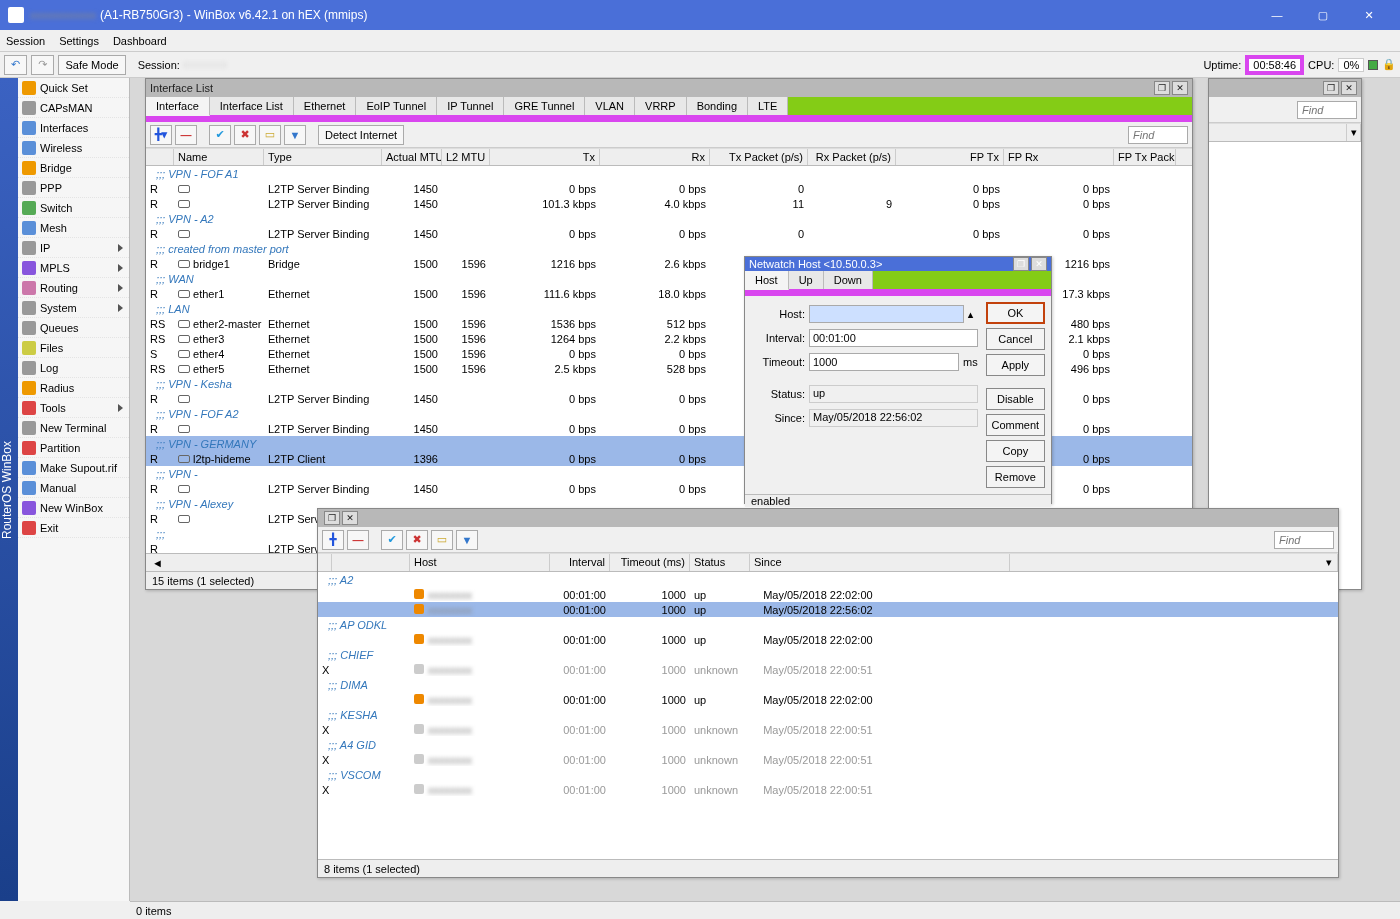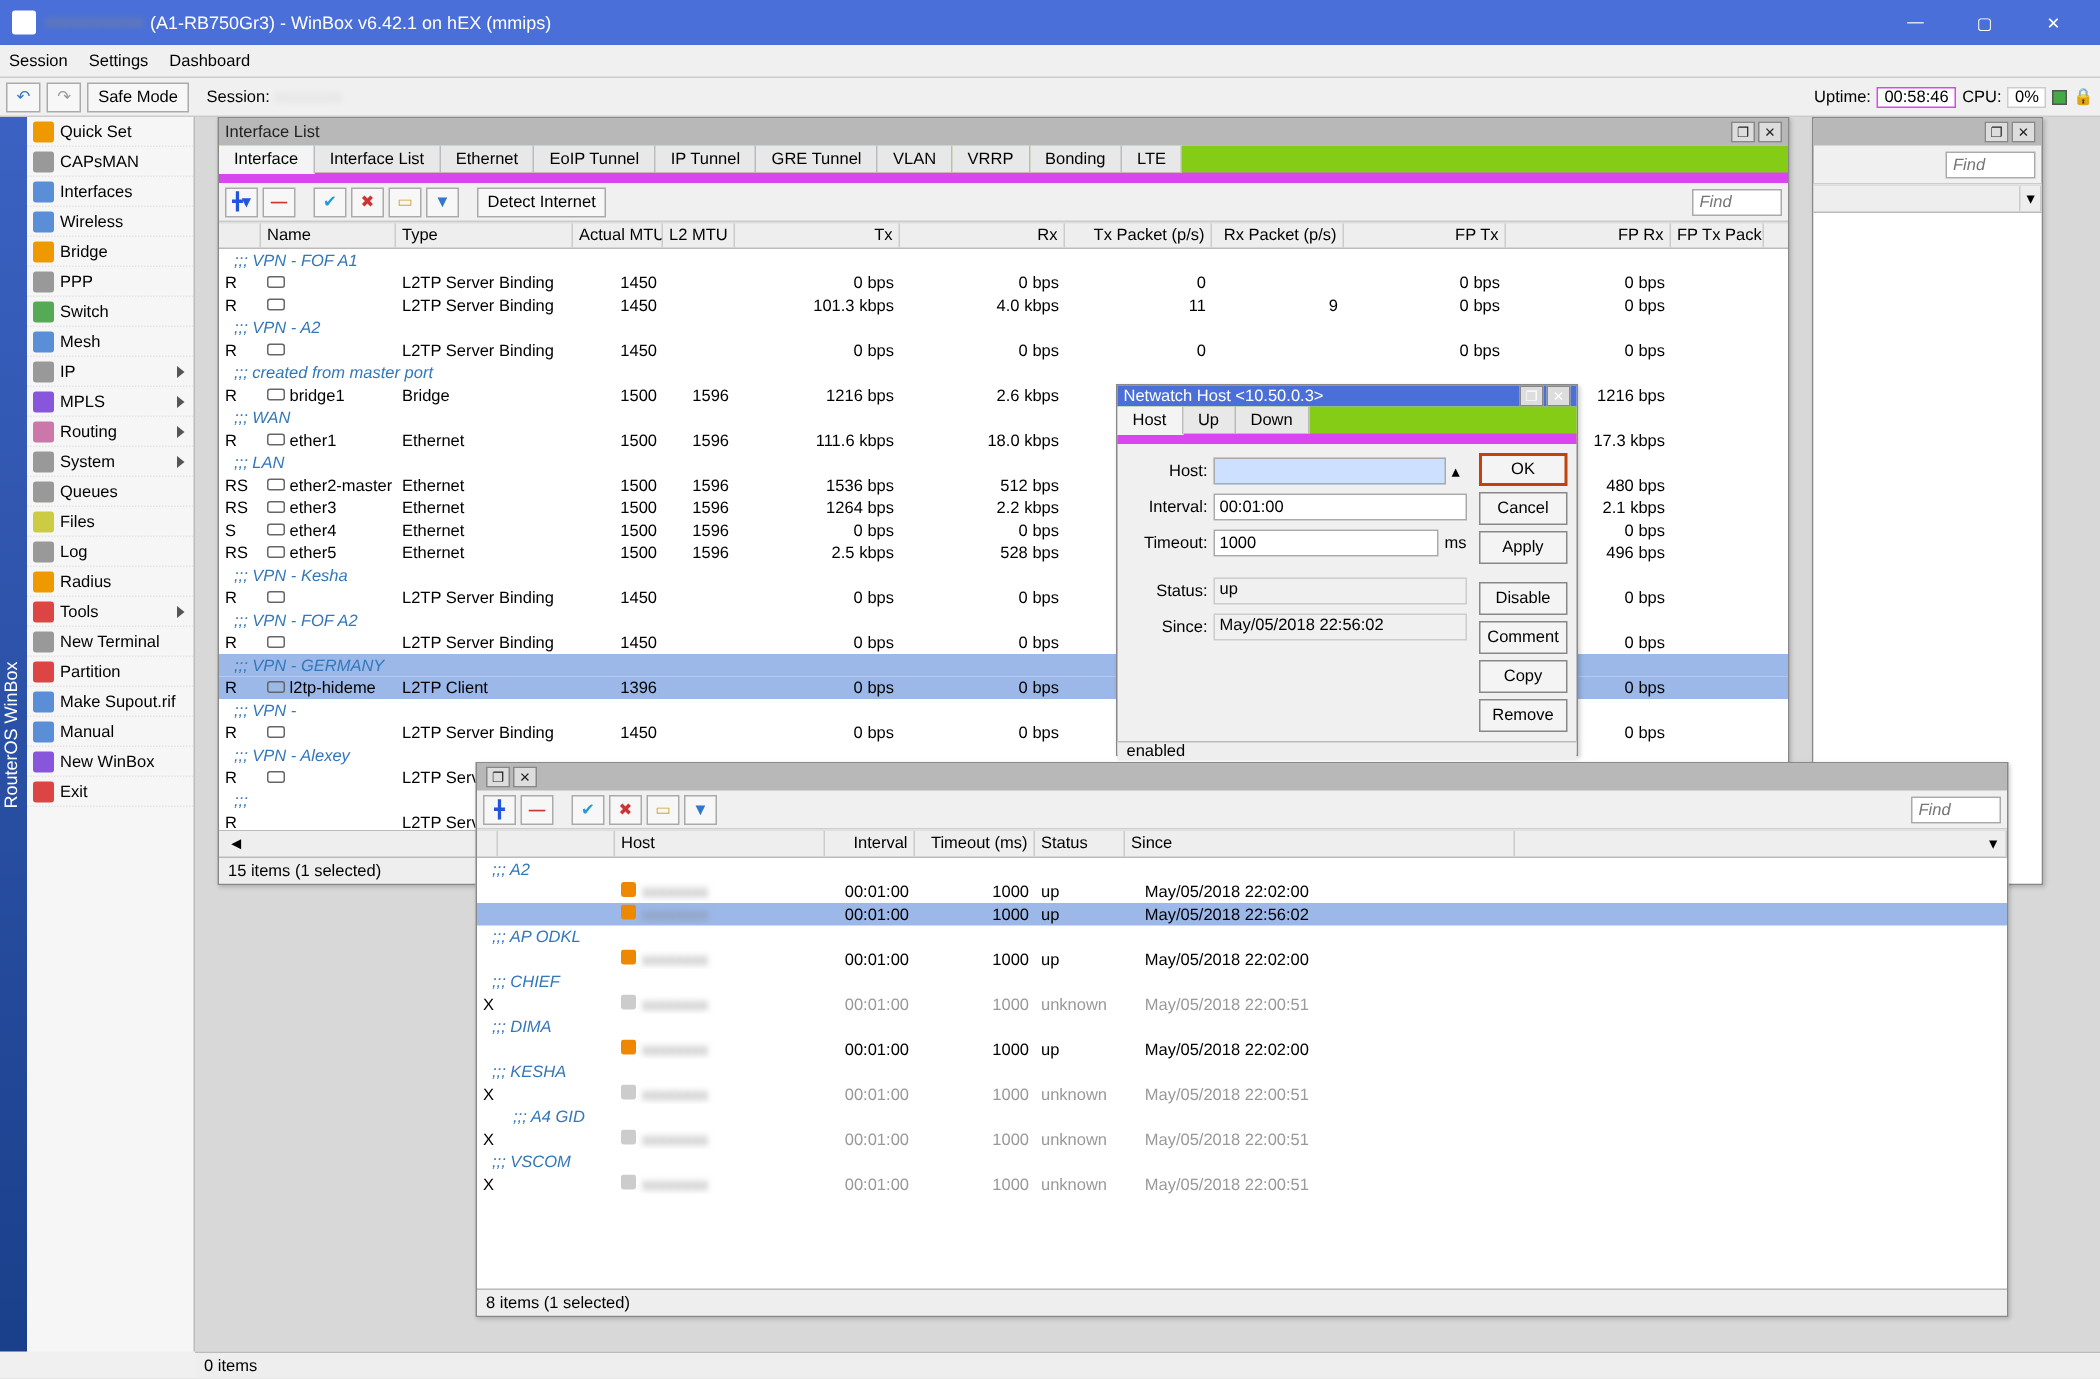--- a/index.html
+++ b/index.html
@@ -98,7 +98,7 @@
   <span class="blur" style="border:1px solid #ccc;padding:1px 20px;background:#fafafa"> </span>
   <div class="spacer"></div>
   <span>Uptime:</span>
-  <span style="border:1px solid #d946ef;padding:0 4px;background:#fff">00:58:46</span>
+  <span style="border:4px solid #d946ef;padding:0 4px;background:#fff">00:58:46</span>
   <span>CPU:</span>
   <span style="border:1px solid #ccc;padding:0 4px;background:#fff">0%</span>
   <span class="status-led" style="background:#4a4"></span>

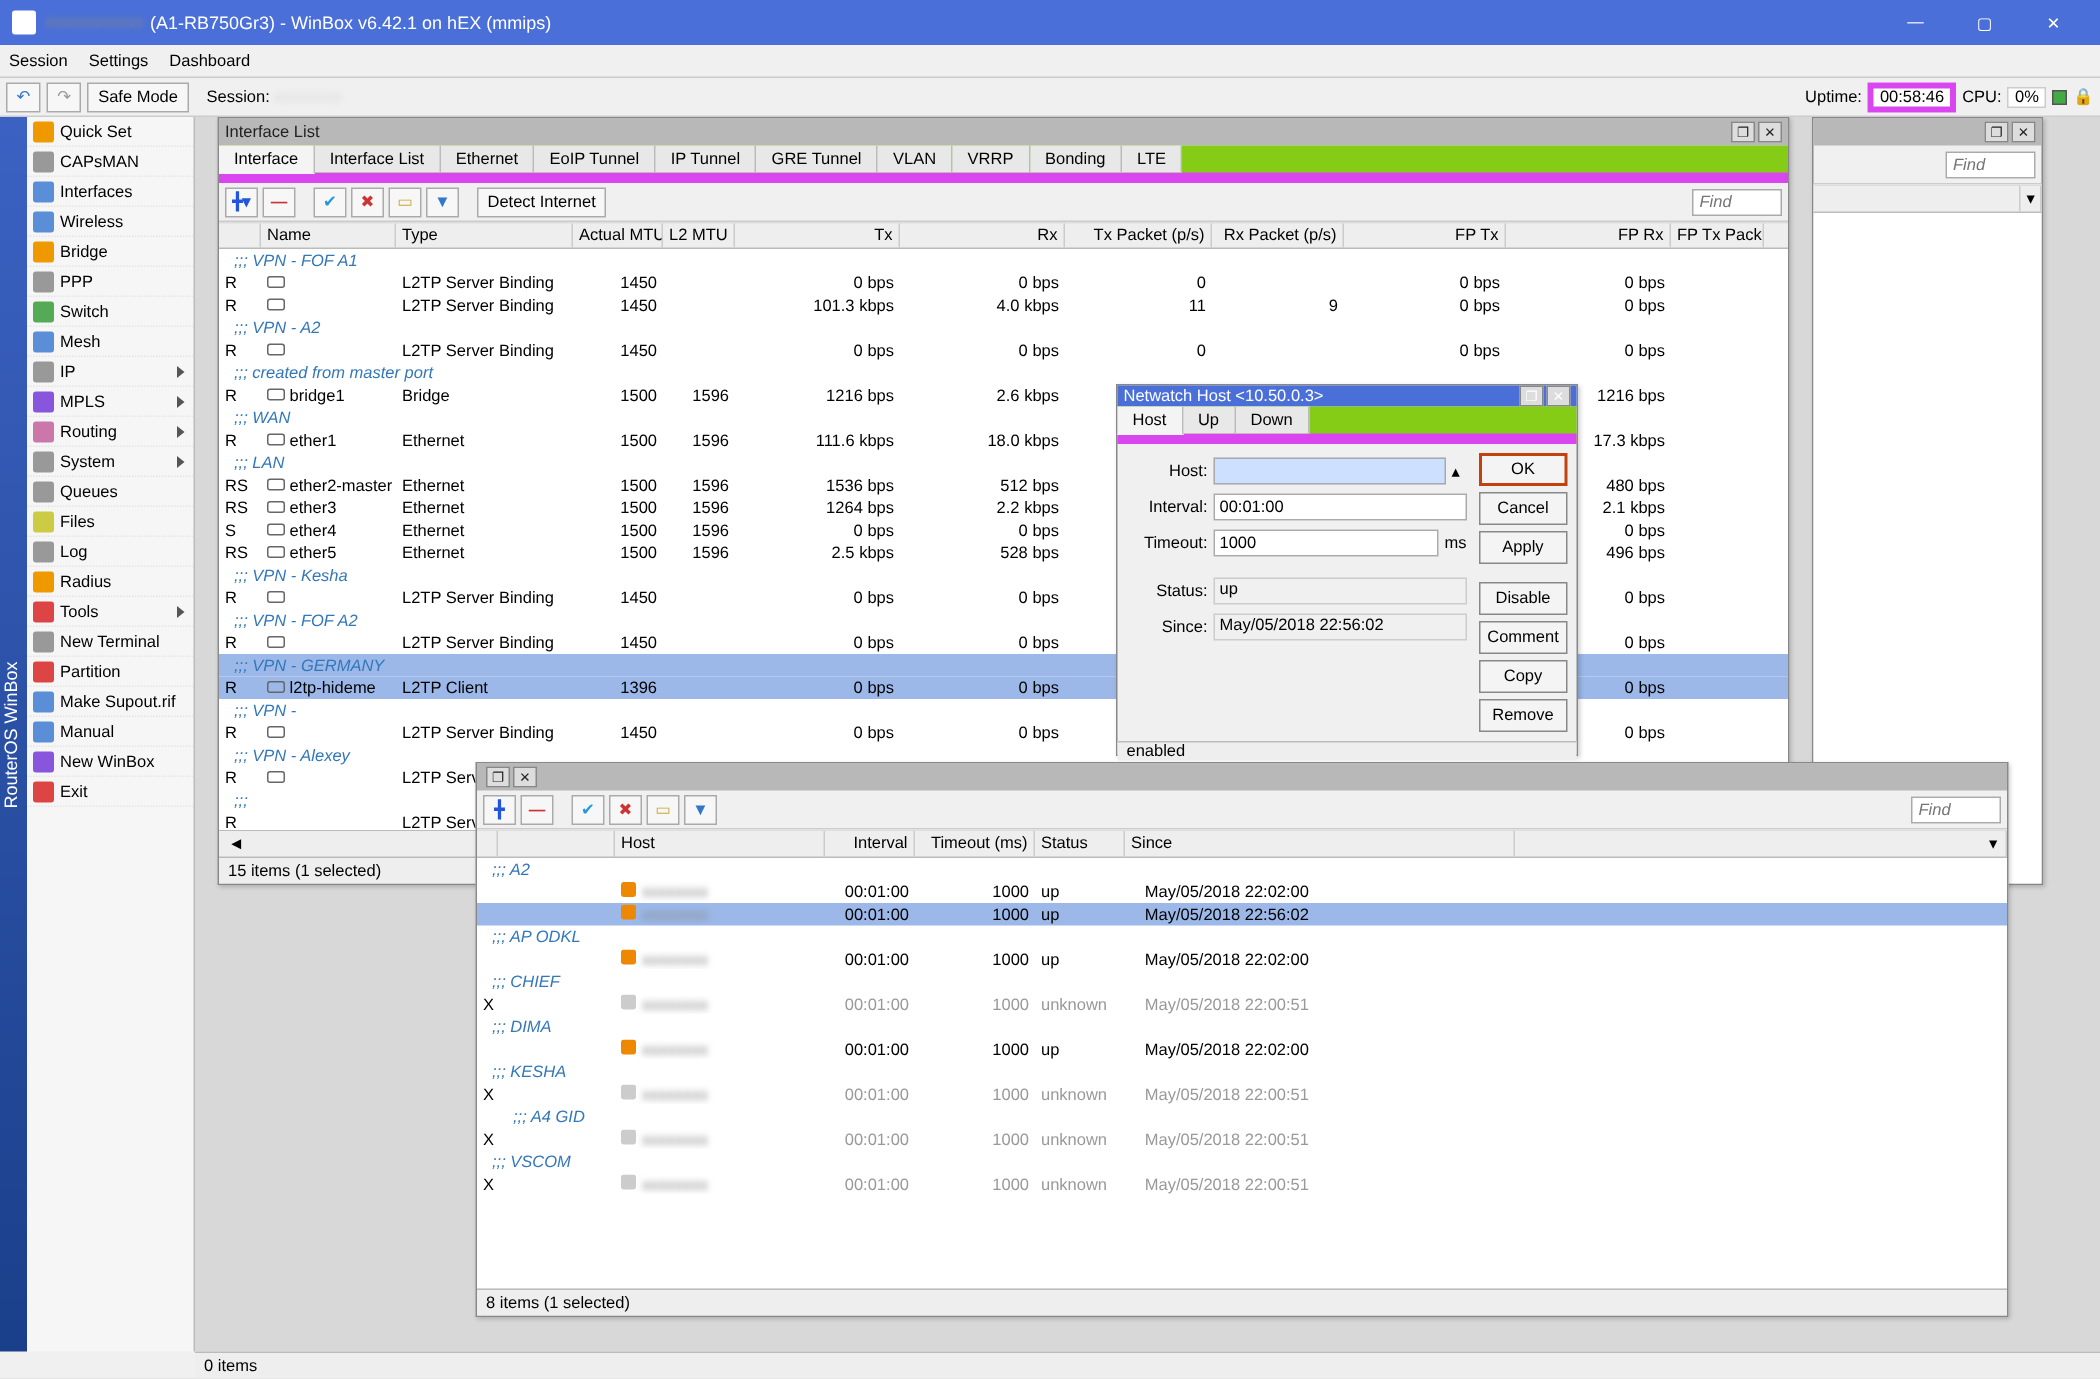--- a/index.html
+++ b/index.html
@@ -68,7 +68,7 @@
 .triangle-right{display:inline-block;width:0;height:0;border-top:4px solid transparent;border-bottom:4px solid transparent;border-left:5px solid #555;margin-left:auto;margin-right:2px}
 
 
-.iw-flags{width:28px}.iw-name{width:90px}.iw-type{width:118px}.iw-amtu{width:60px;text-align:right}.iw-l2{width:48px;text-align:right}.iw-tx{width:110px;text-align:right}.iw-rx{width:110px;text-align:right}.iw-txp{width:98px;text-align:right}.iw-rxp{width:88px;text-align:right}.iw-fptx{width:108px;text-align:right}.iw-fprx{width:110px;text-align:right}.iw-fptxp{width:62px;text-align:right}
+.iw-flags{width:28px}.iw-name{width:90px}.iw-type{width:118px}.iw-amtu{width:60px;text-align:right}.iw-l2{width:48px;text-align:right}.iw-tx{width:110px;text-align:right}.iw-rx{width:110px;text-align:right}.iw-txp{width:98px;text-align:right}.iw-rxp{width:88px;text-align:right}.iw-fptx{width:108px;text-align:right}.iw-fprx{width:110px;}.iw-fptxp{width:62px;text-align:right}
 
 .nw-flag{width:14px}.nw-pad{width:78px}.nw-host{width:140px}.nw-int{width:60px;text-align:right}.nw-to{width:80px;text-align:right}.nw-st{width:60px}.nw-since{width:260px}
 </style>

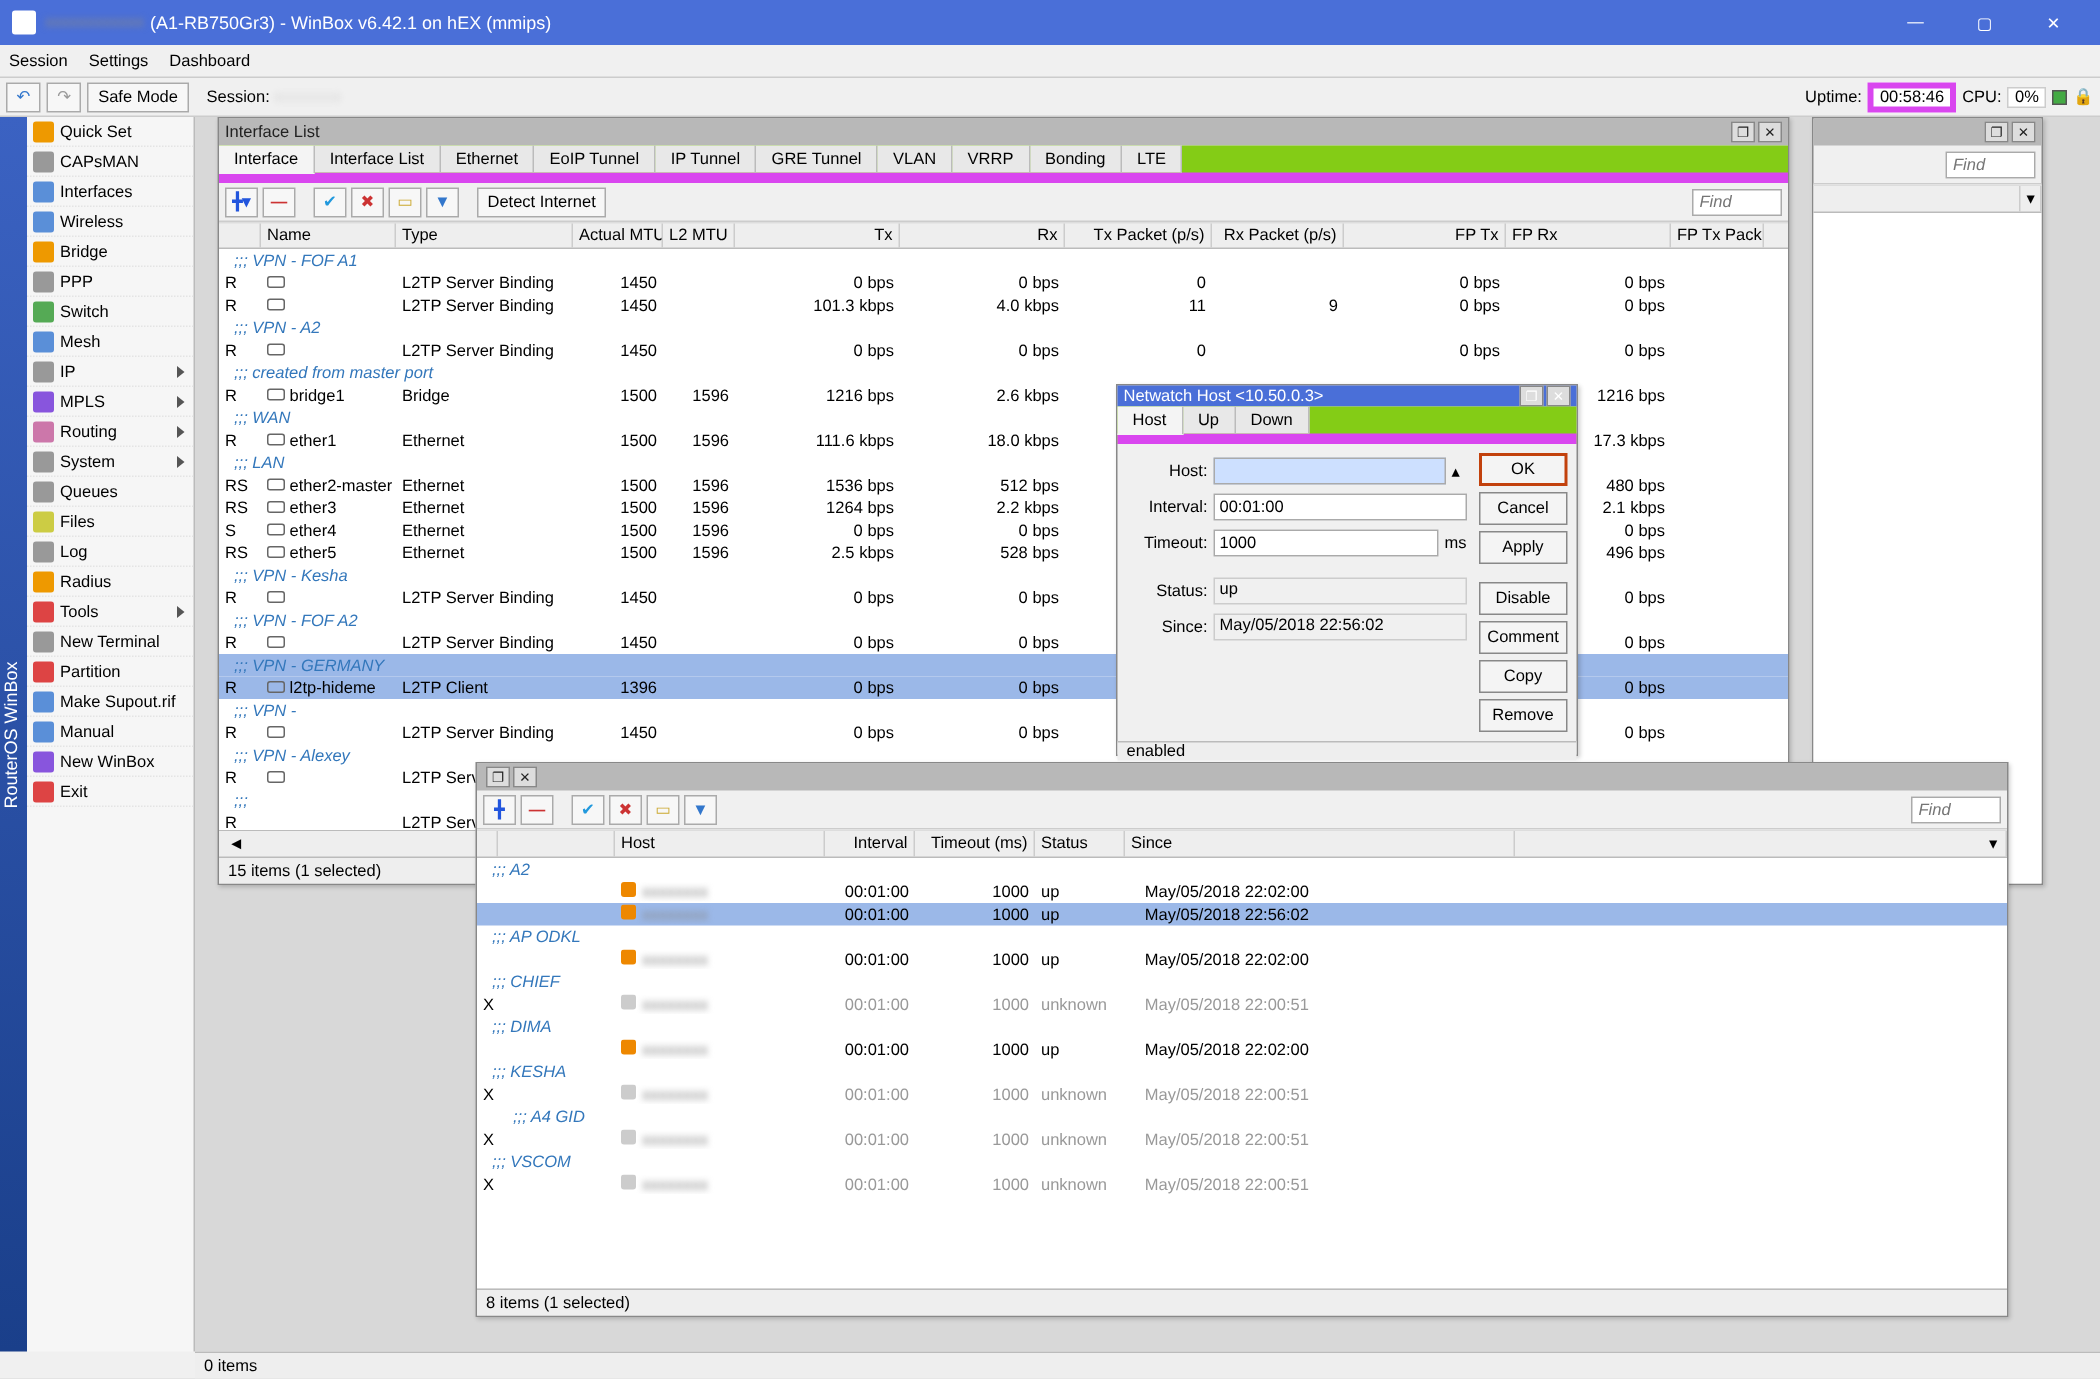--- a/index.html
+++ b/index.html
@@ -669,7 +669,7 @@
             <div class="c nw-since" style="color:#999">&nbsp;&nbsp;&nbsp;May/05/2018 22:00:51</div>
           </div>
           <div class="gr grp">
-            <div class="c" style="padding-left:24px">;;; A4 GID</div>
+            <div class="c" style="padding-left:10px">;;; A4 GID</div>
           </div>
           <div class="gr">
             <div class="c nw-flag pfx">X</div>

